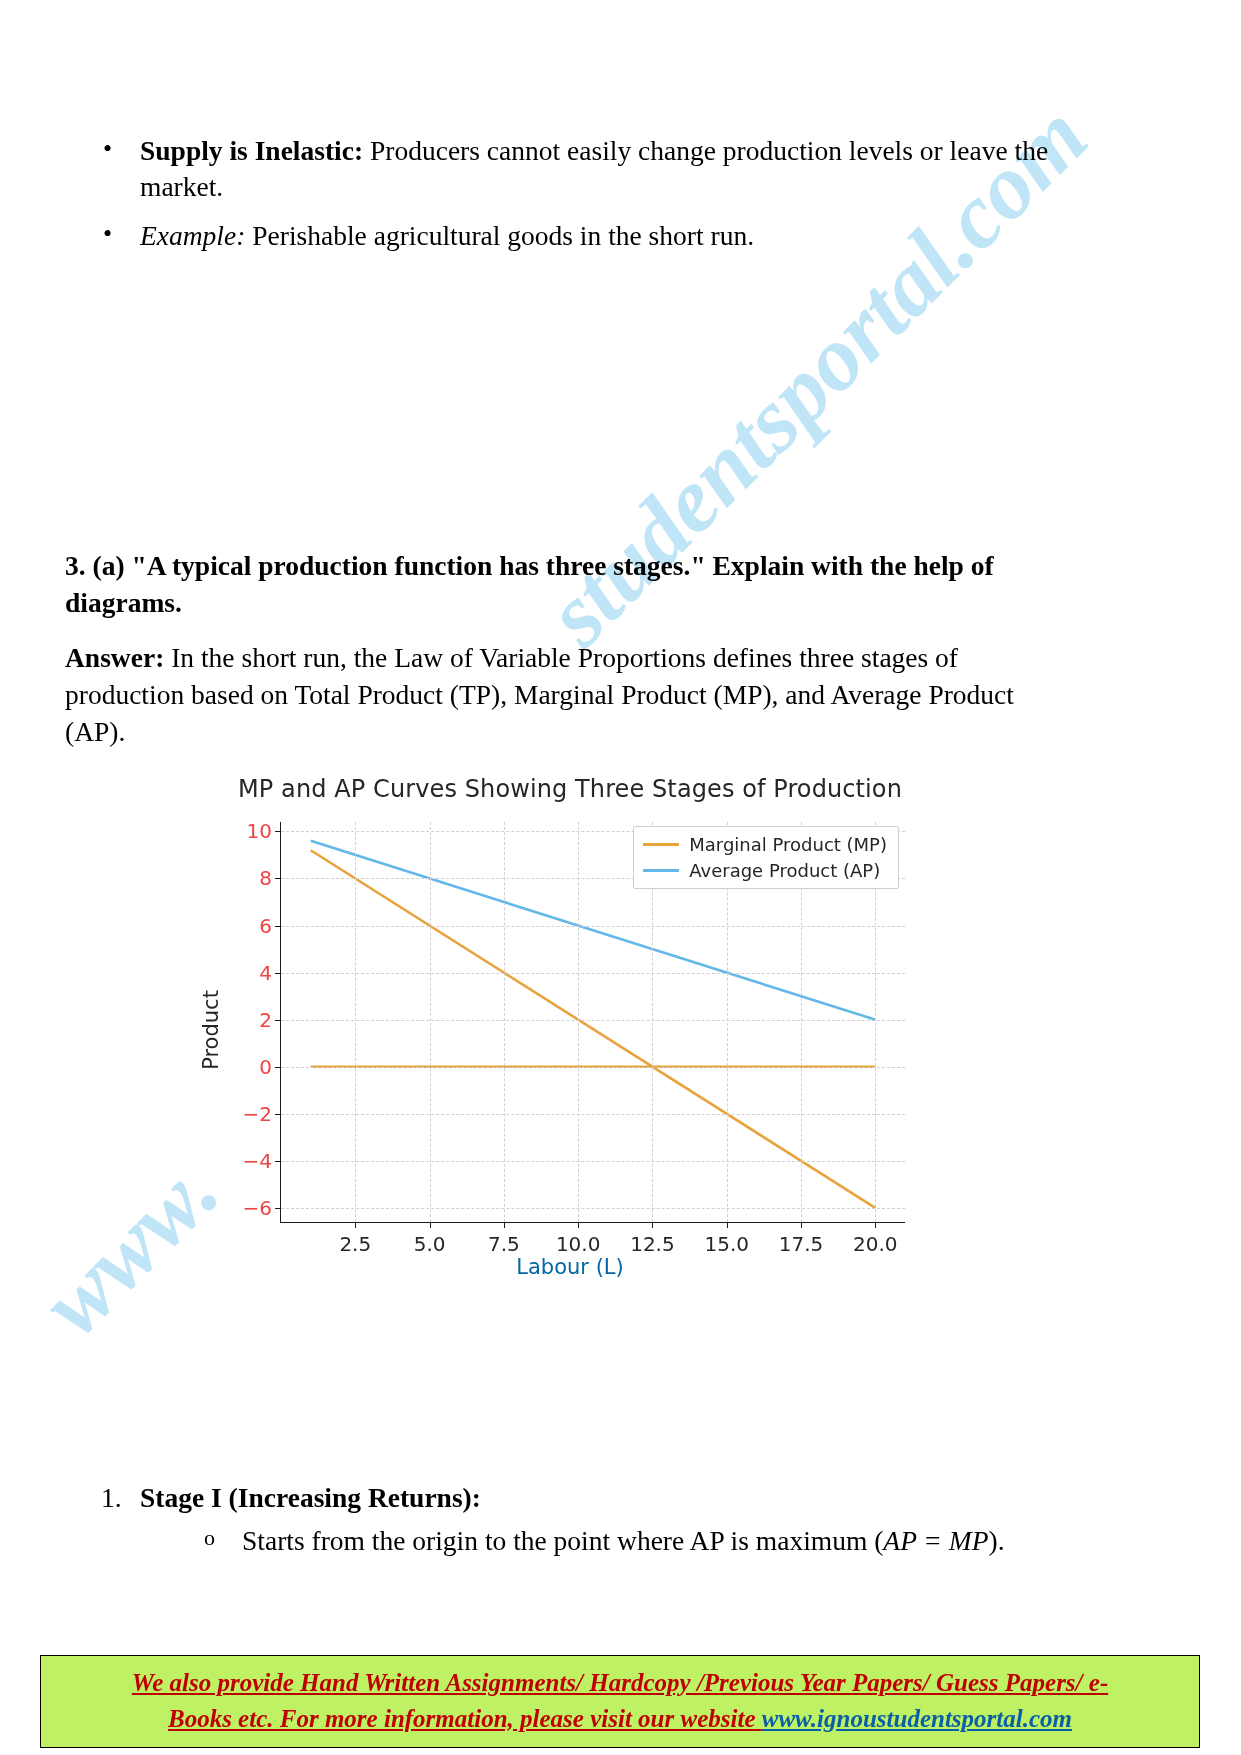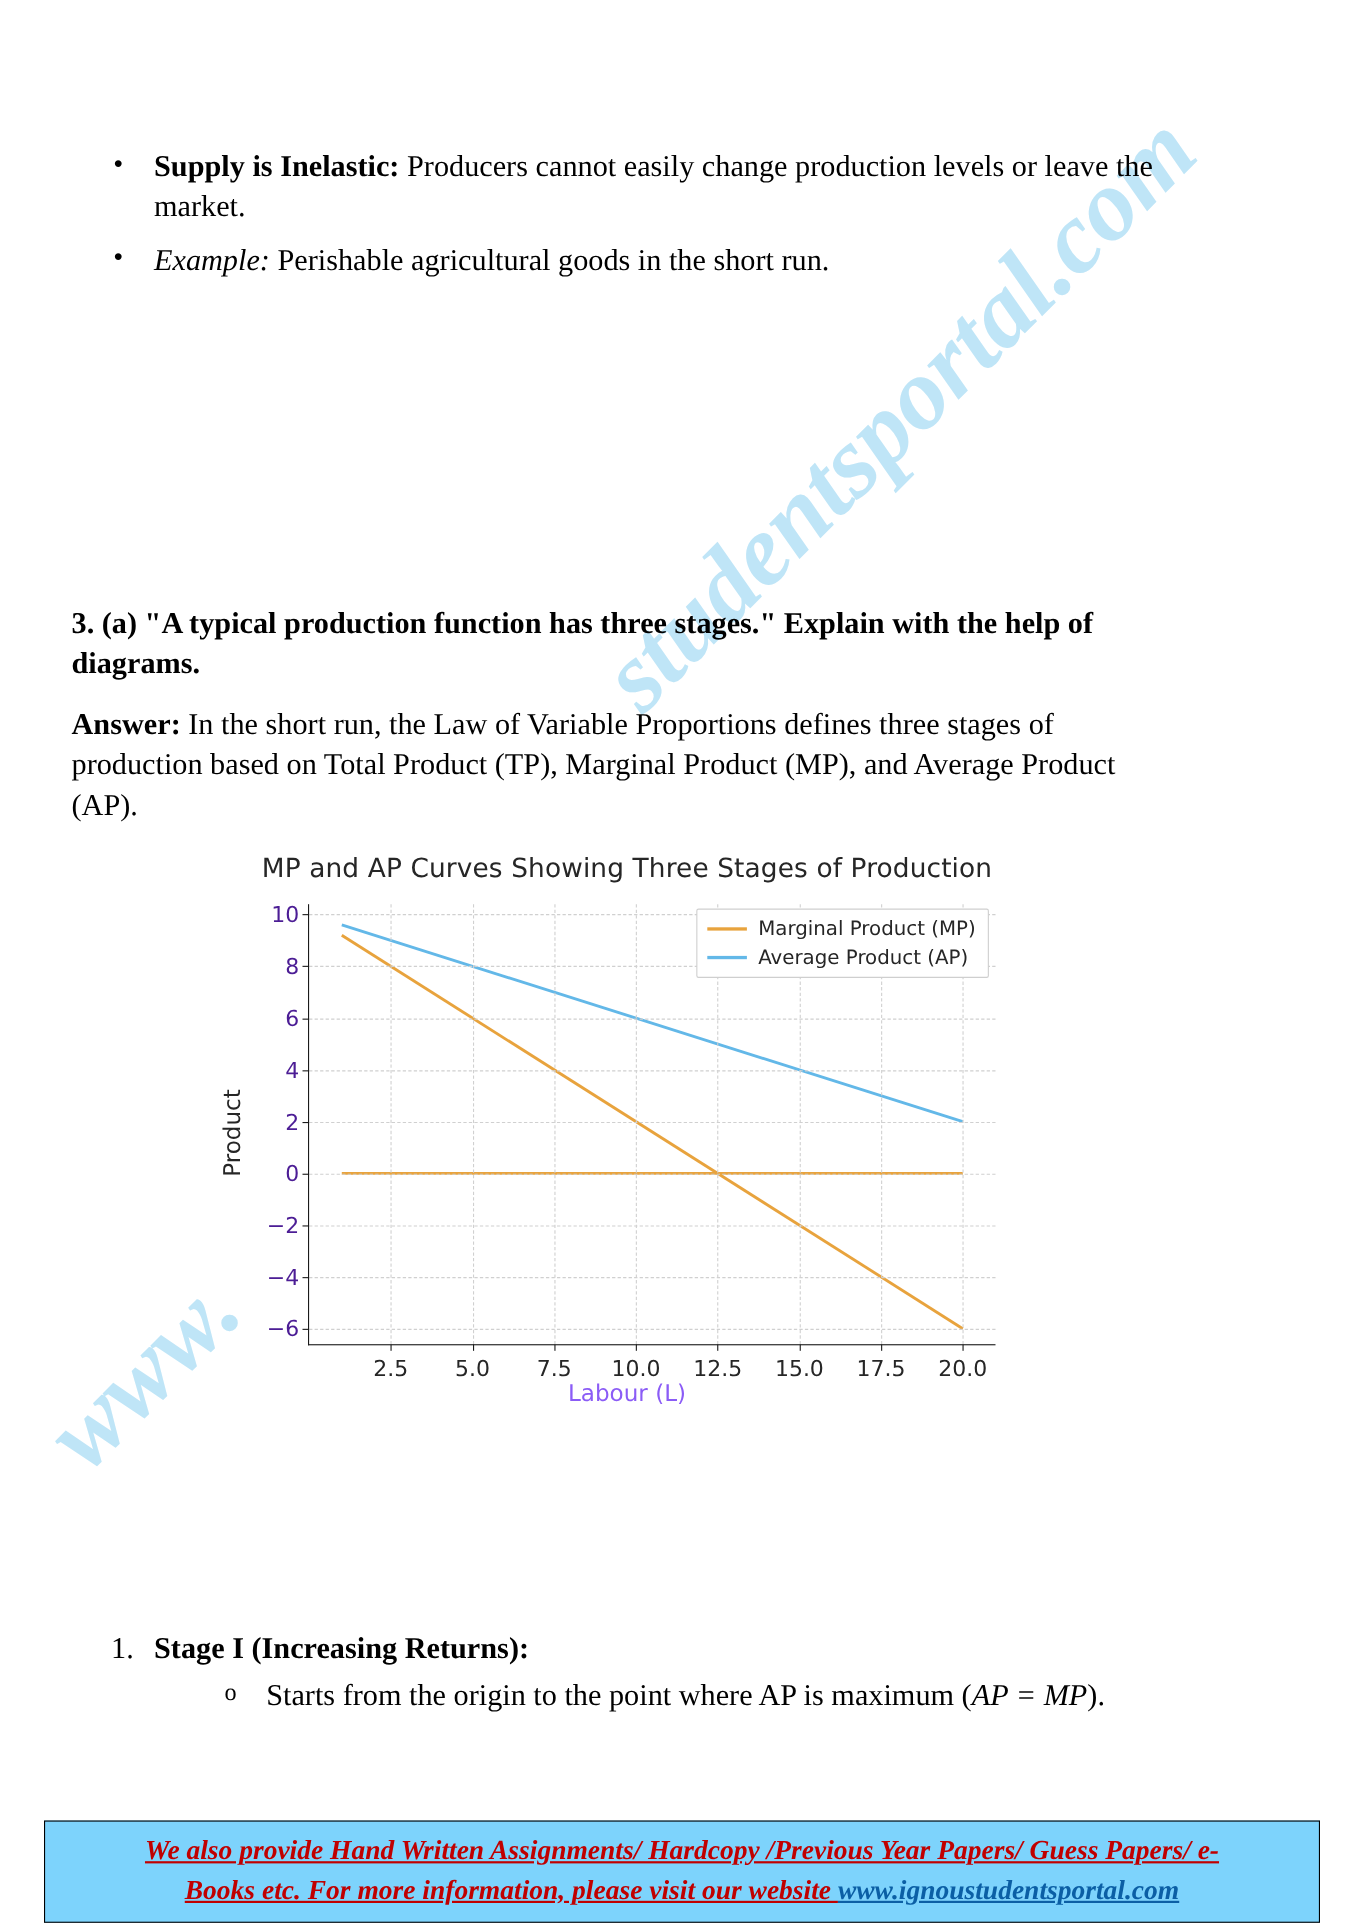--- a/index.html
+++ b/index.html
@@ -51,7 +51,7 @@
   .gridh{left:0;right:0;height:0;border-top:1px dashed #d0d0d0;}
   .ytick{
     position:absolute;right:calc(100% + 9px);transform:translateY(-50%);
-    font-family:"DejaVu Sans",sans-serif;font-size:20px;color:#4c1d95;white-space:nowrap;
+    font-family:"DejaVu Sans",sans-serif;font-size:20px;color:#ef4444;white-space:nowrap;
   }
   .ytickmark{position:absolute;left:-6px;width:6px;height:0;border-top:1.4px solid #1a1a1a;}
   .xtick{

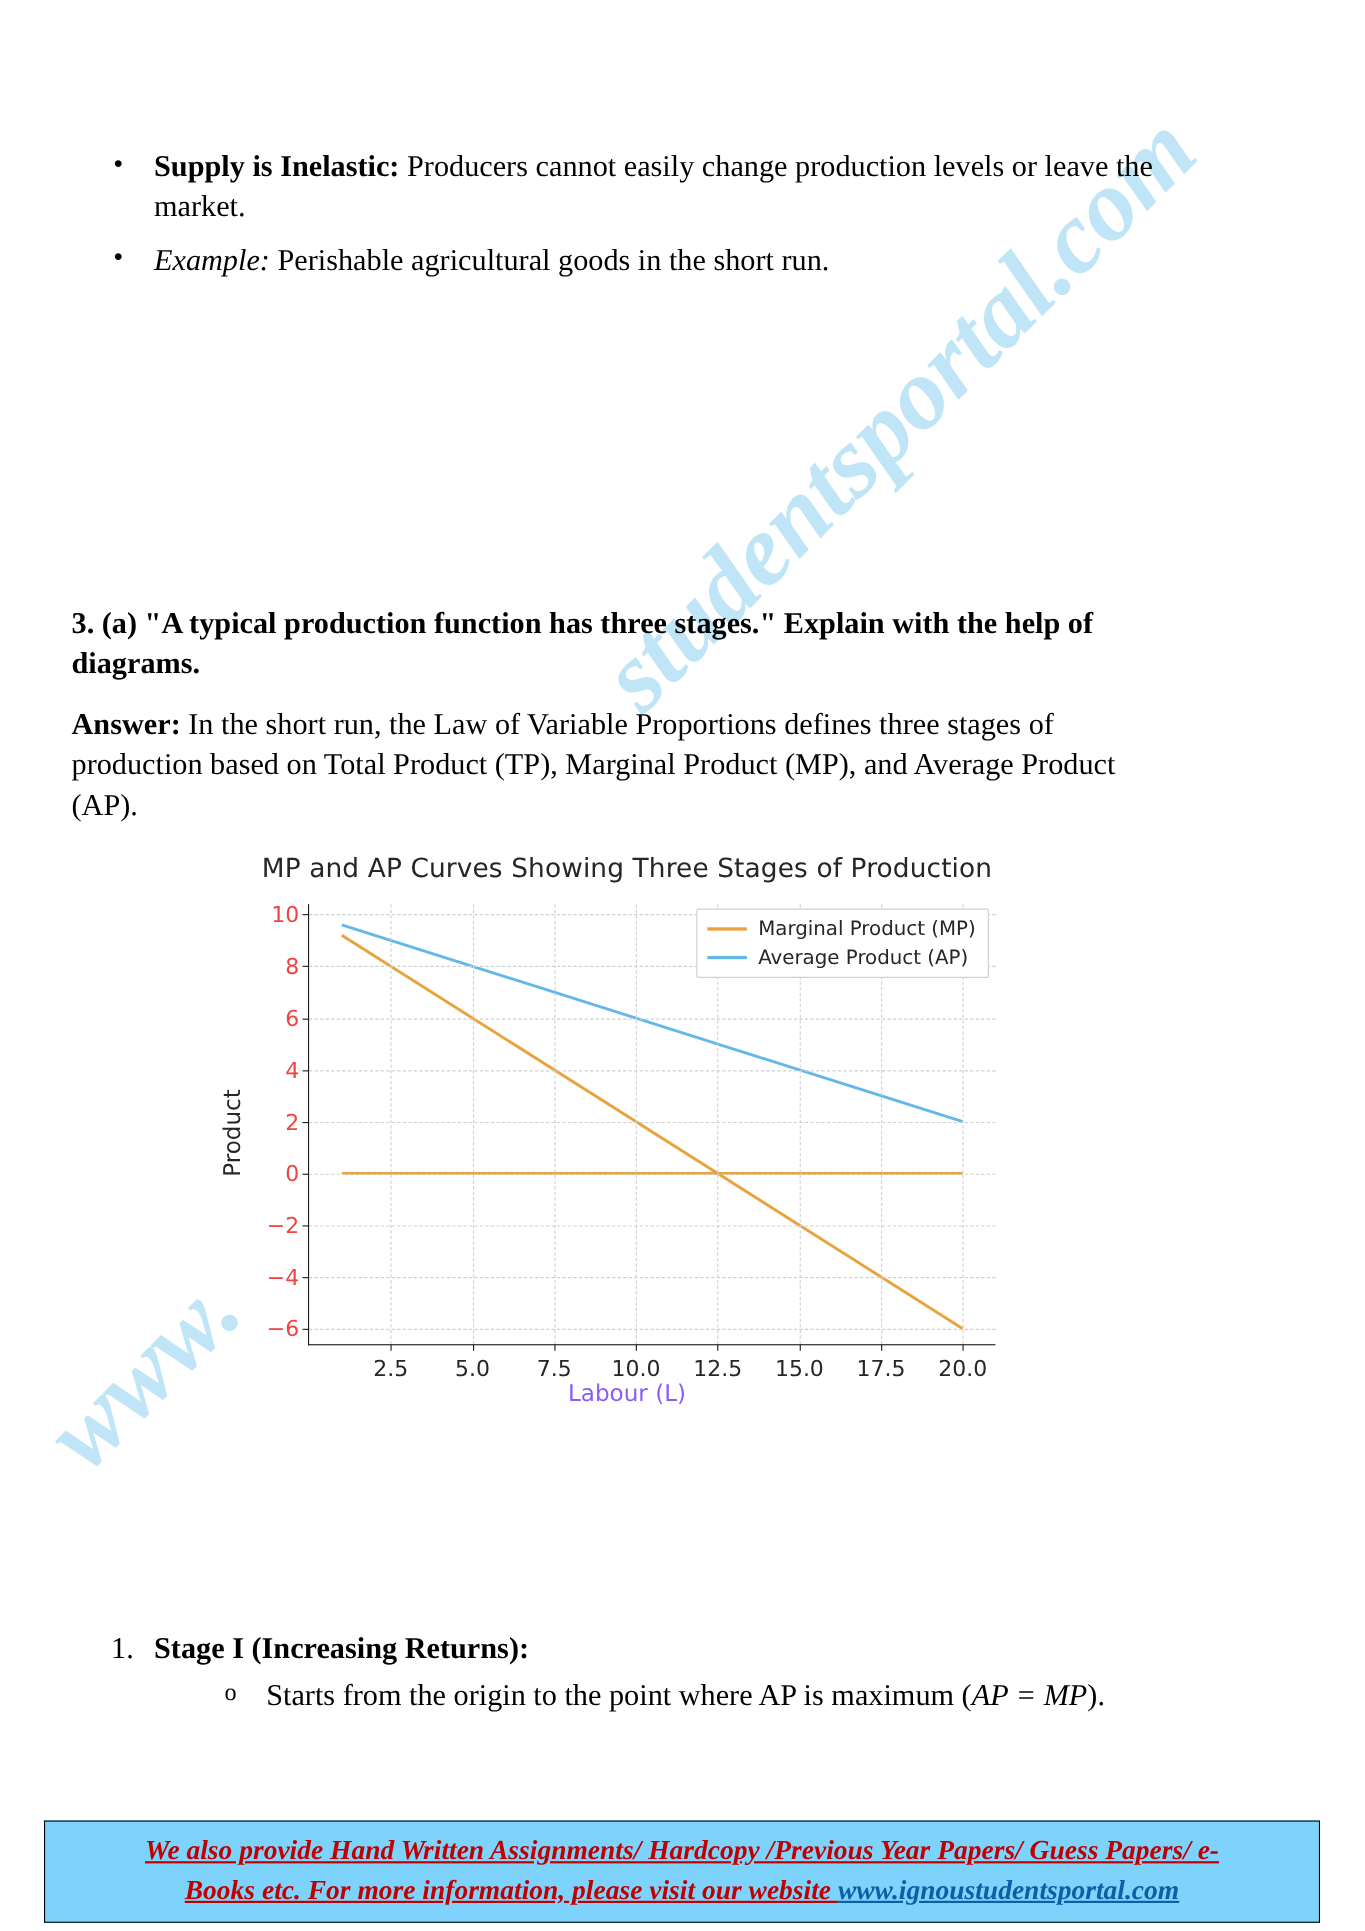--- a/index.html
+++ b/index.html
@@ -65,7 +65,7 @@
   }
   .xlabel{
     position:absolute;left:0;right:0;bottom:6px;text-align:center;
-    font-family:"DejaVu Sans",sans-serif;font-size:21px;color:#8b5cf6;
+    font-family:"DejaVu Sans",sans-serif;font-size:21px;color:#0369a1;
   }
   .chart-svg{position:absolute;left:0;top:0;width:100%;height:100%;overflow:visible;}
   .legend{

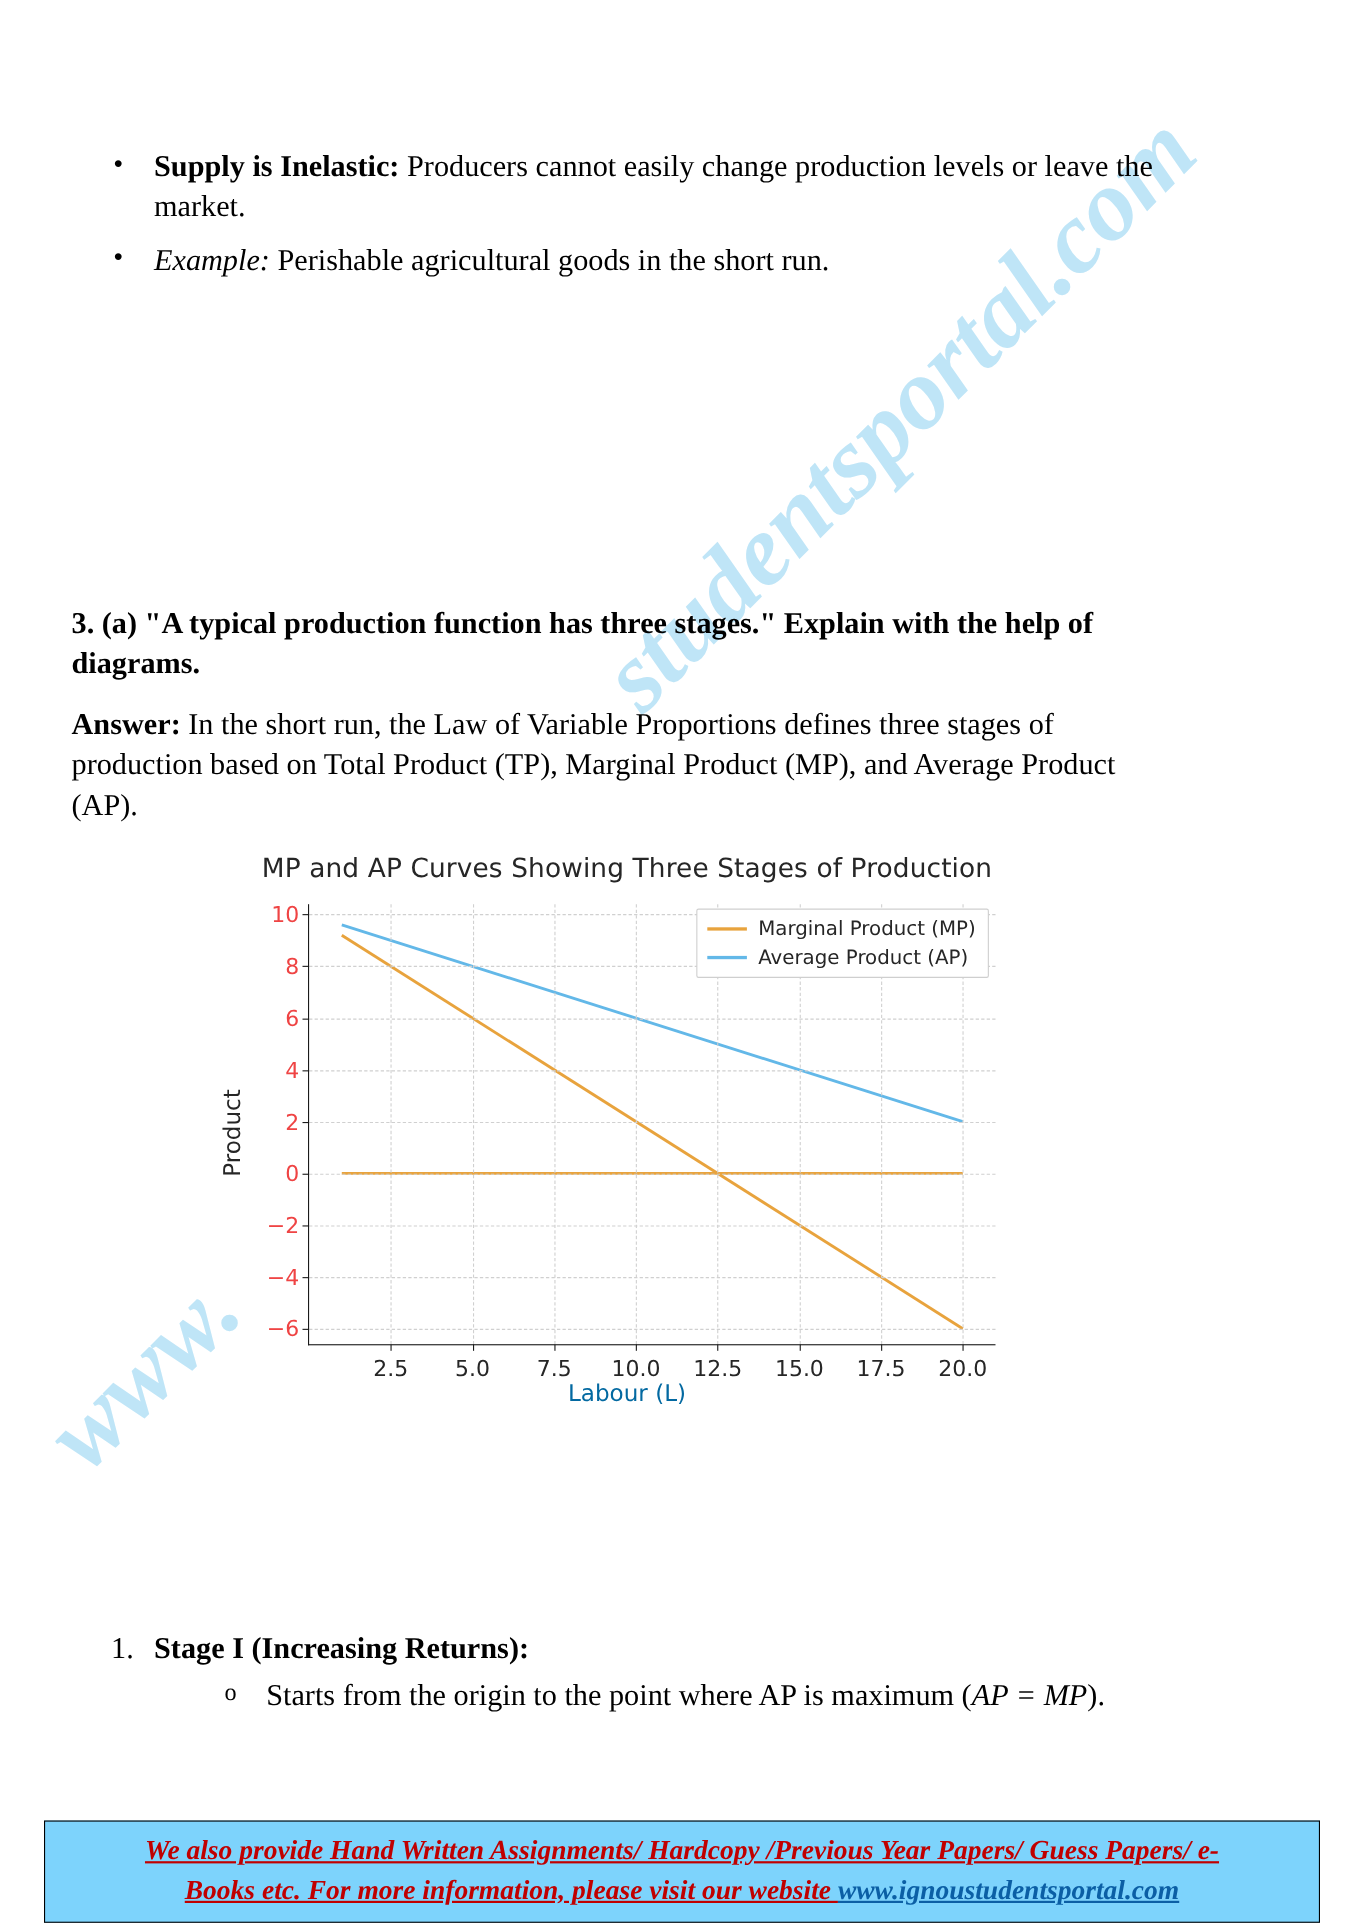--- a/index.html
+++ b/index.html
@@ -89,7 +89,7 @@
 
   
   .footer{
-    position:absolute;left:40px;top:1655px;width:1160px;background:#7dd3fc;
+    position:absolute;left:40px;top:1655px;width:1160px;background:#bef264;
     border:1.5px solid #000;padding:9px 6px 11px 6px;text-align:center;
     font-family:"Liberation Serif",serif;font-style:italic;font-weight:700;
     font-size:25px;line-height:1.42;color:#c00000;box-sizing:border-box;

